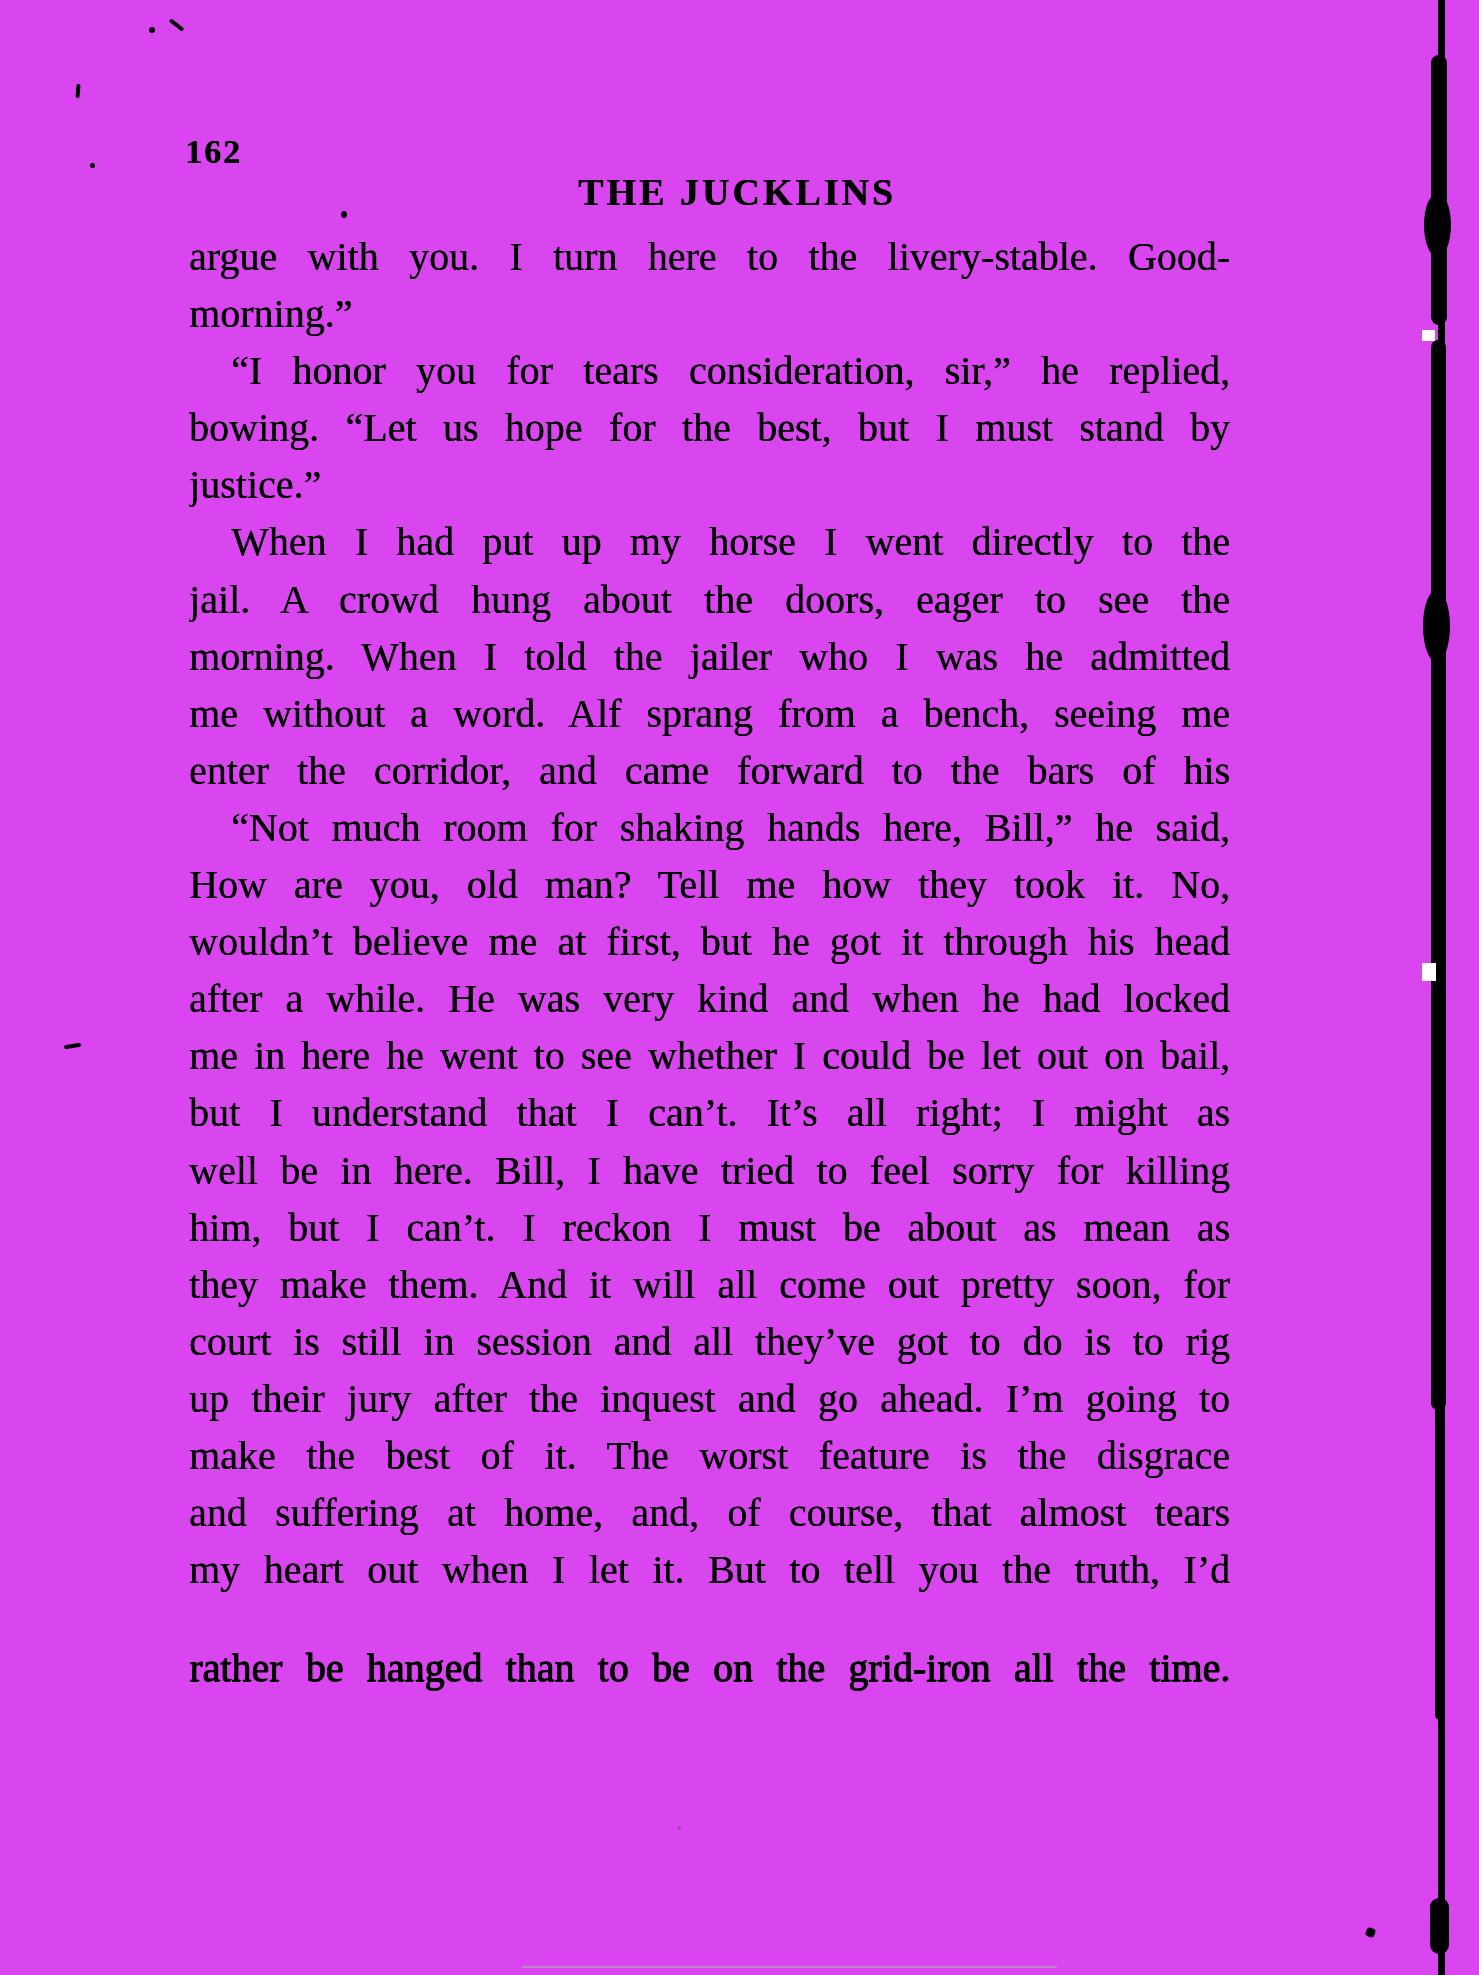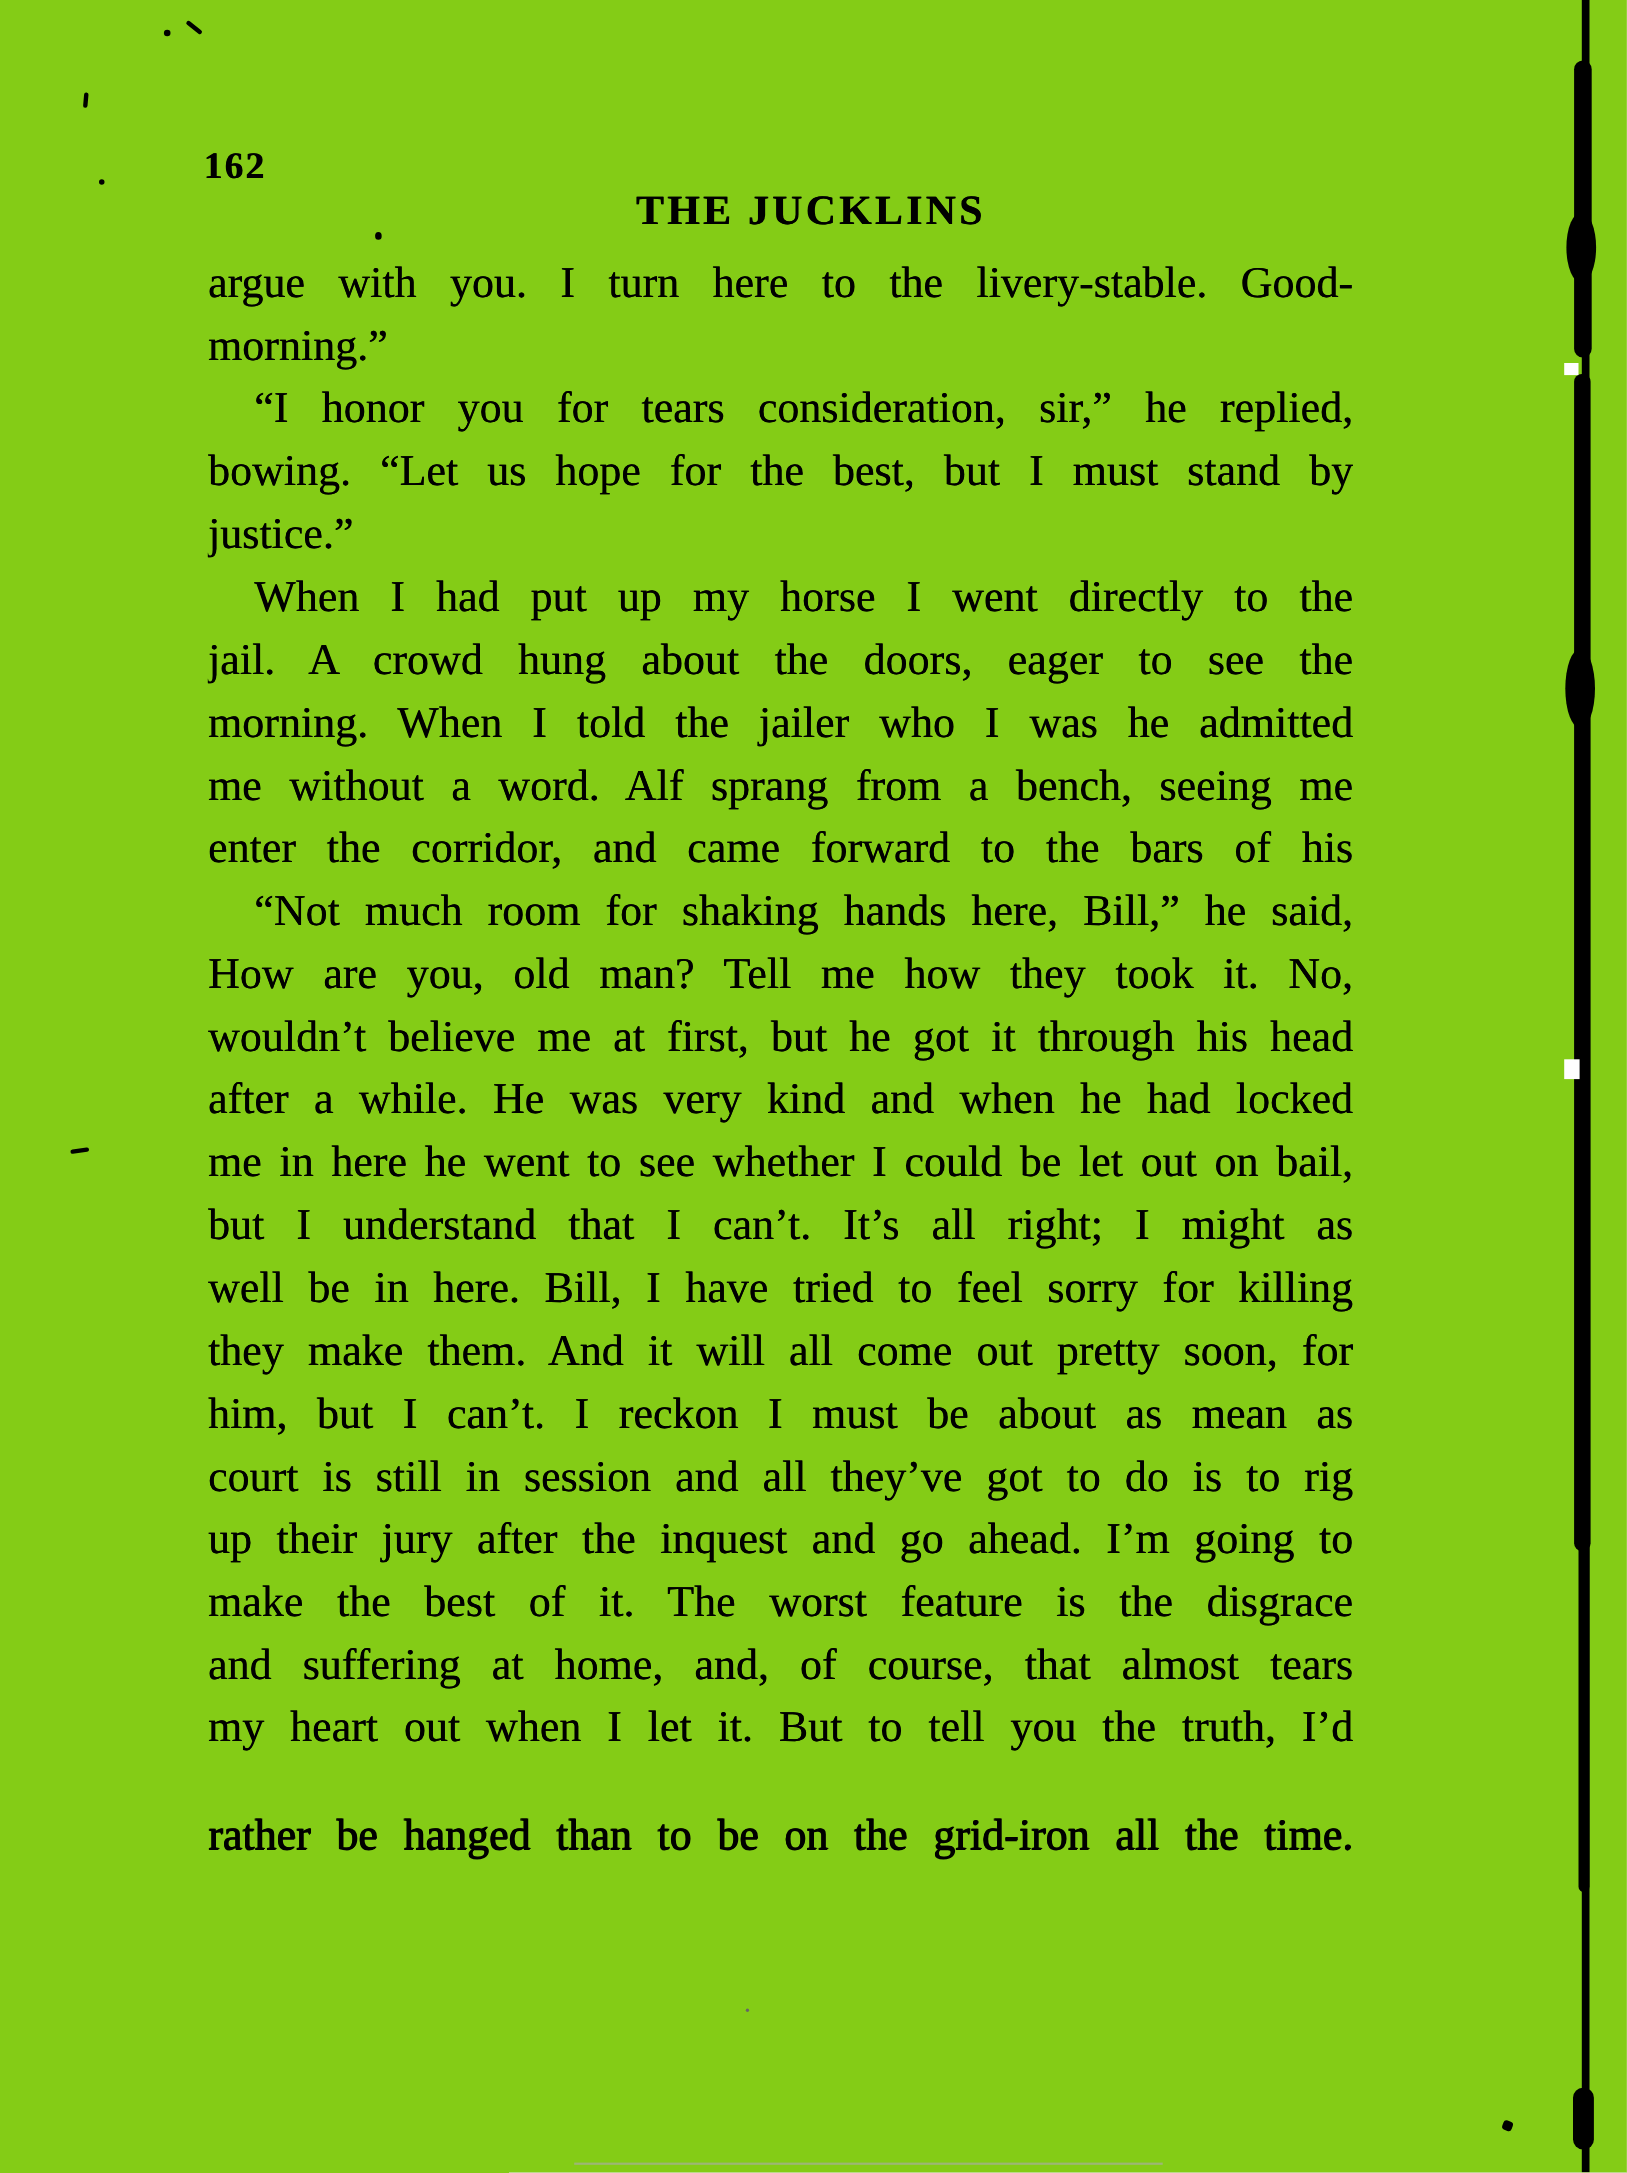--- a/index.html
+++ b/index.html
@@ -5,7 +5,7 @@
   html,body { margin:0; padding:0; background:#e8e8e8; }
   .page {
     position:relative; width:1479px; height:1975px;
-    background:#84cc16; overflow:hidden;
+    background:#d946ef; overflow:hidden;
     font-family:"Liberation Serif","DejaVu Serif",serif;
     color:#000000;
   }

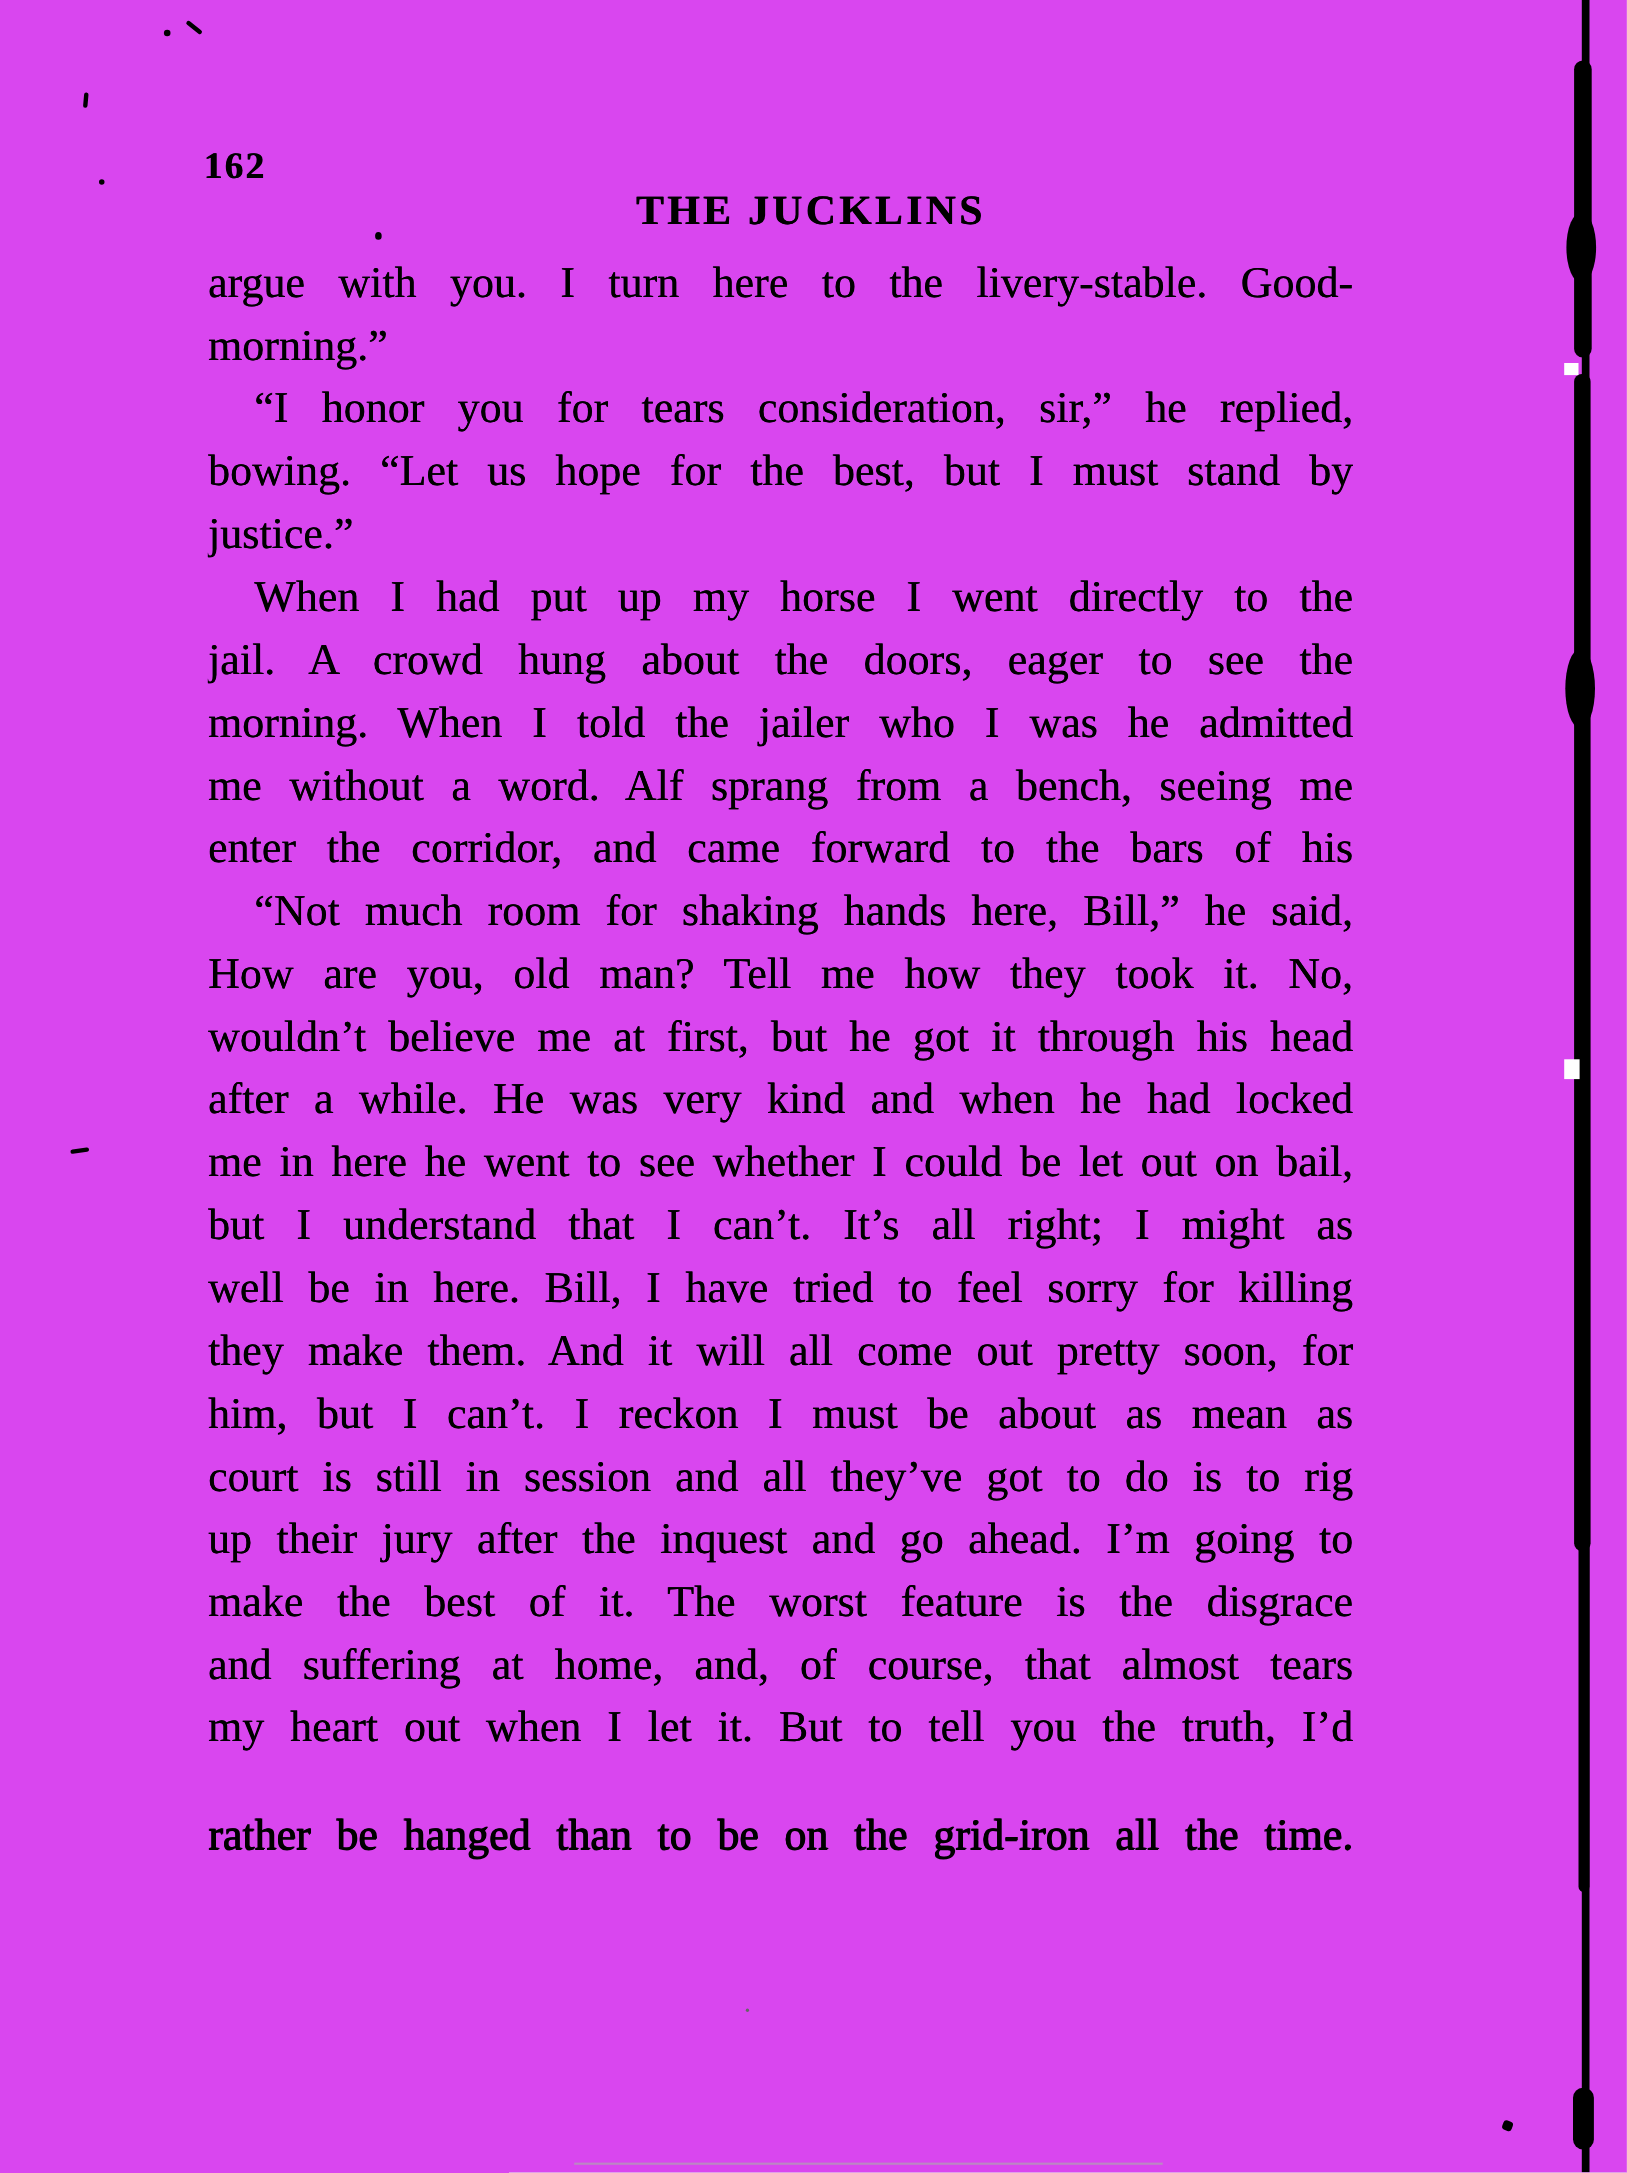--- a/index.html
+++ b/index.html
@@ -65,8 +65,8 @@
       <div class="line j">me in here he went to see whether I could be let out on bail,</div>
       <div class="line j">but I understand that I can’t. It’s all right; I might as</div>
       <div class="line j">well be in here. Bill, I have tried to feel sorry for killing</div>
+      <div class="line j">him, but I can’t. I reckon I must be about as mean as</div>
       <div class="line j">they make them. And it will all come out pretty soon, for</div>
-      <div class="line j">him, but I can’t. I reckon I must be about as mean as</div>
       <div class="line j">court is still in session and all they’ve got to do is to rig</div>
       <div class="line j">up their jury after the inquest and go ahead. I’m going to</div>
       <div class="line j">make the best of it. The worst feature is the disgrace</div>

